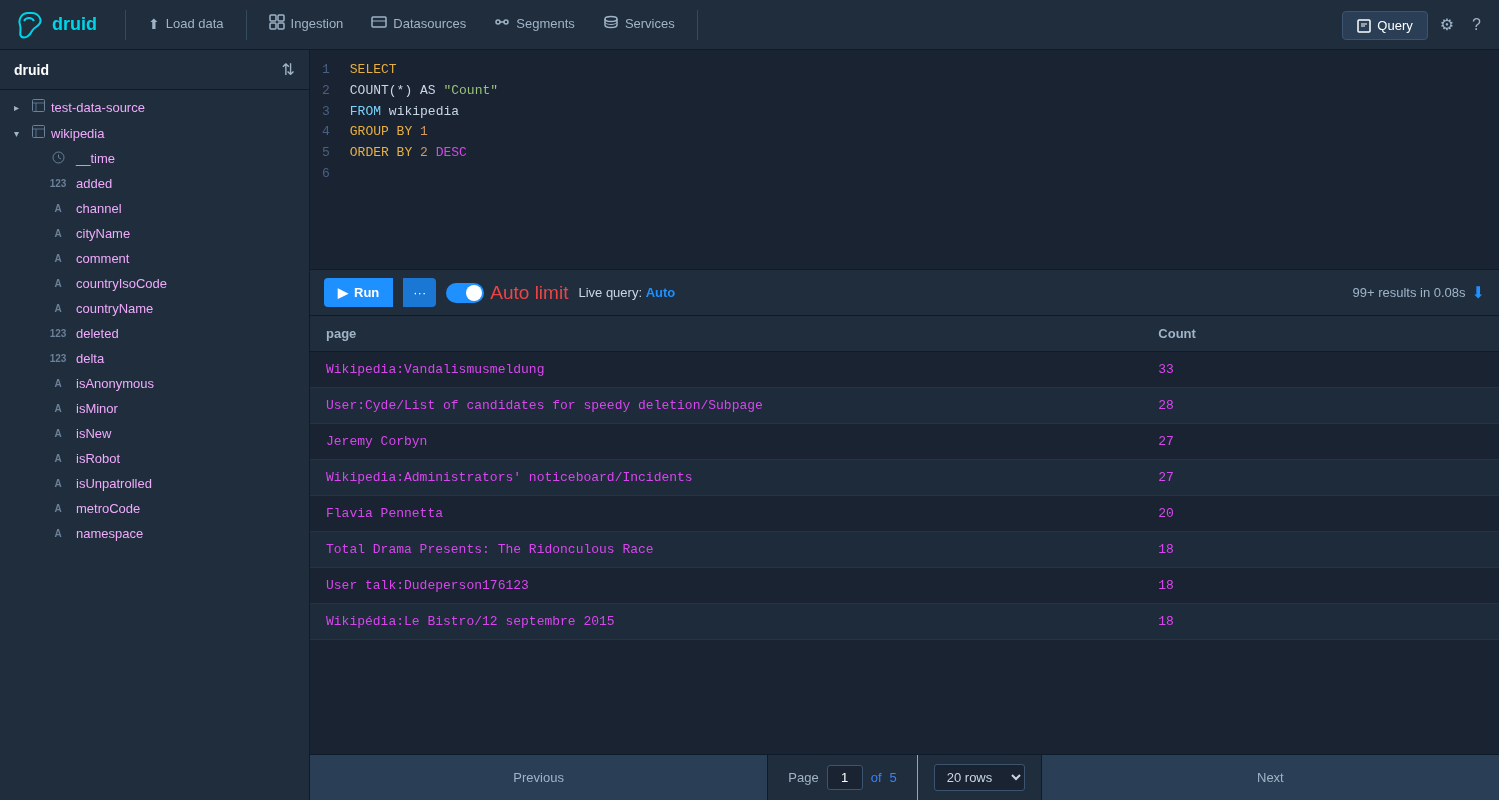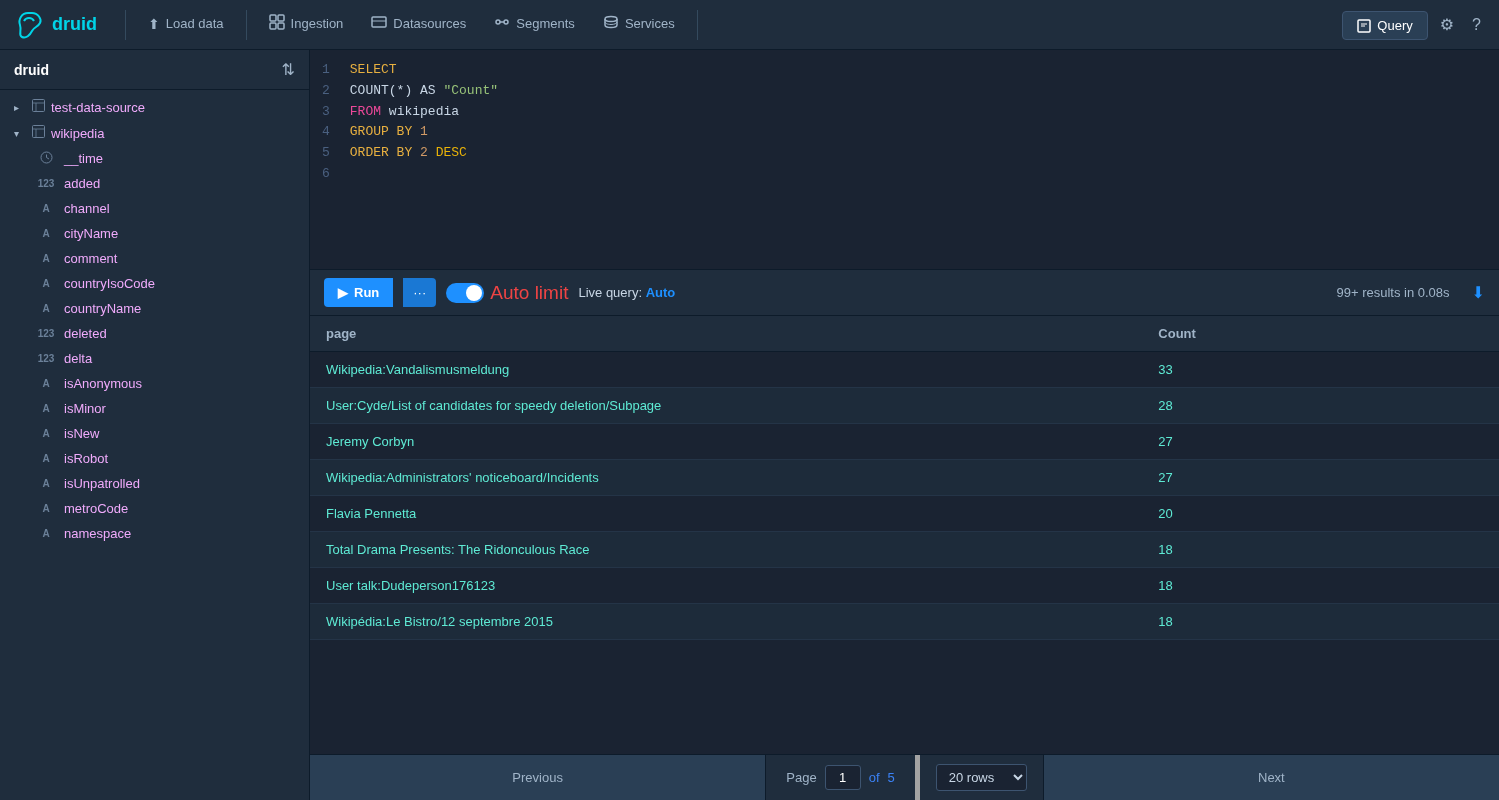--- a/index.html
+++ b/index.html
@@ -75,7 +75,7 @@
     }
     .code-content { padding: 10px 8px; line-height: 1.6; flex: 1; }
     .kw-select { color: #e8b040; }
-    .kw-from { color: #ec4899; text-align: center; }
+    .kw-from { color: #7dd3fc; text-align: center; }
     .kw-group { color: #e8b040; }
     .kw-order { color: #e8b040; }
     .kw-desc { color: #eab308; }

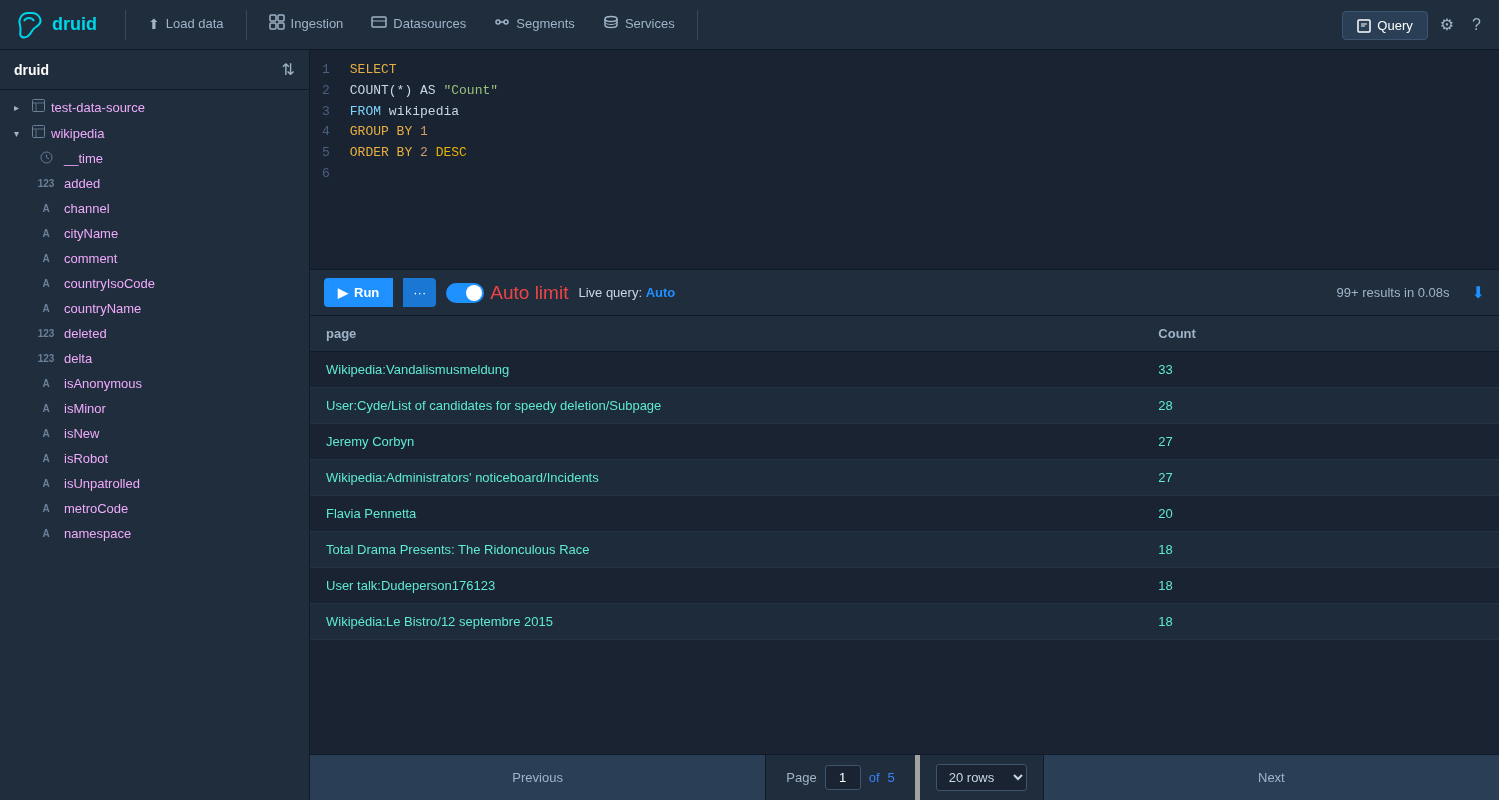--- a/index.html
+++ b/index.html
@@ -57,7 +57,7 @@
     .tree-item .type-badge { font-size: 10px; color: #6b8099; min-width: 24px; text-align: center; font-weight: 600; }
     .tree-item .table-icon { font-size: 13px; color: #6b8099; }
     .tree-item .item-label { color: #f0abfc; }
-    .tree-item.indent-1 { padding-left: 34px; }
+    .tree-item.indent-1 { padding-left: 46px; }
 
     
     .content-area { flex: 1; display: flex; flex-direction: column; overflow: hidden; }

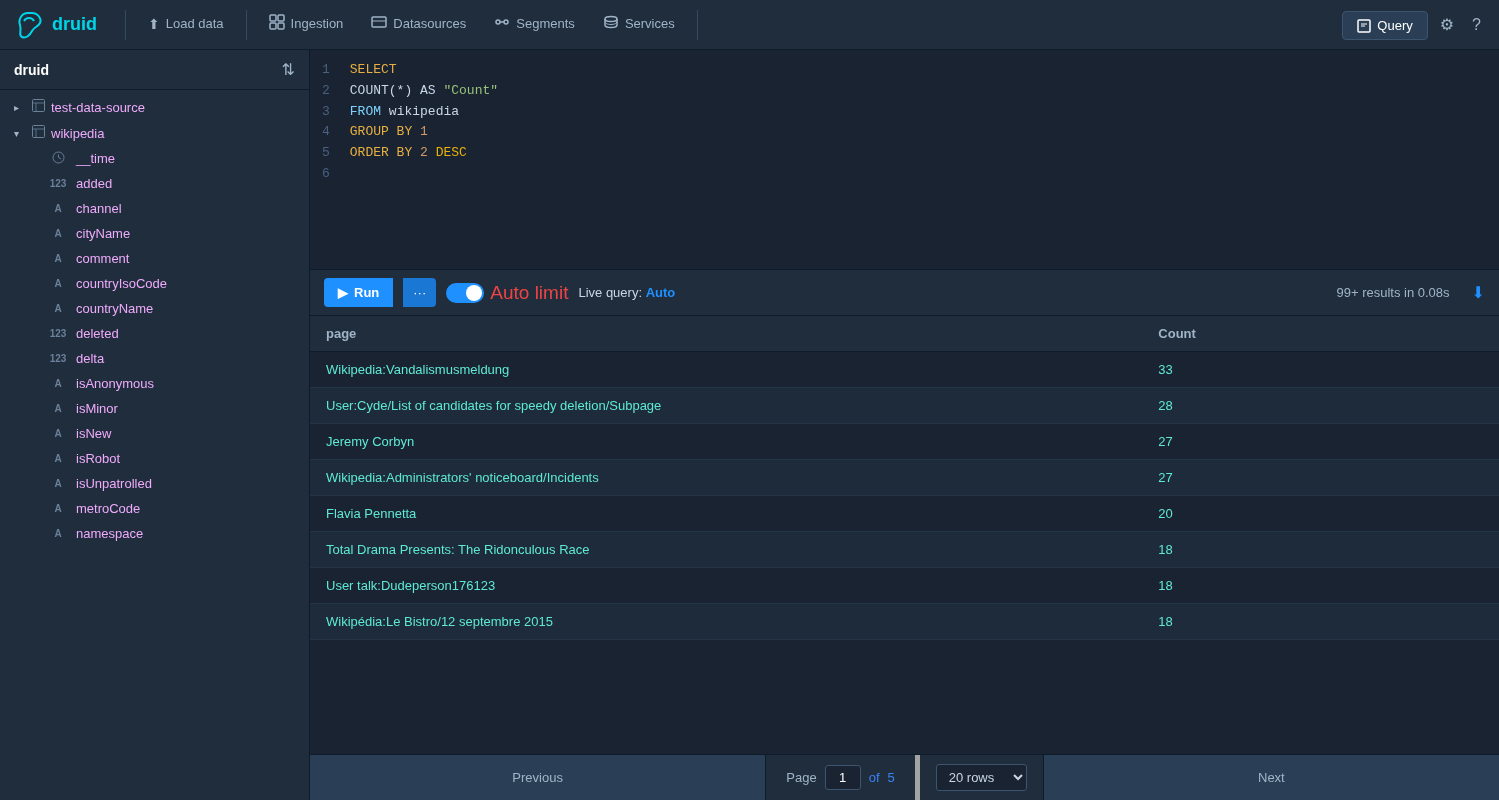--- a/index.html
+++ b/index.html
@@ -78,7 +78,7 @@
     .kw-from { color: #7dd3fc; text-align: center; }
     .kw-group { color: #e8b040; }
     .kw-order { color: #e8b040; }
-    .kw-desc { color: #eab308; }
+    .kw-desc { color: #d946ef; }
     .str-val { color: #98c379; }
     .num-val { color: #d19a66; }
     .plain { color: #c8d6e5; }

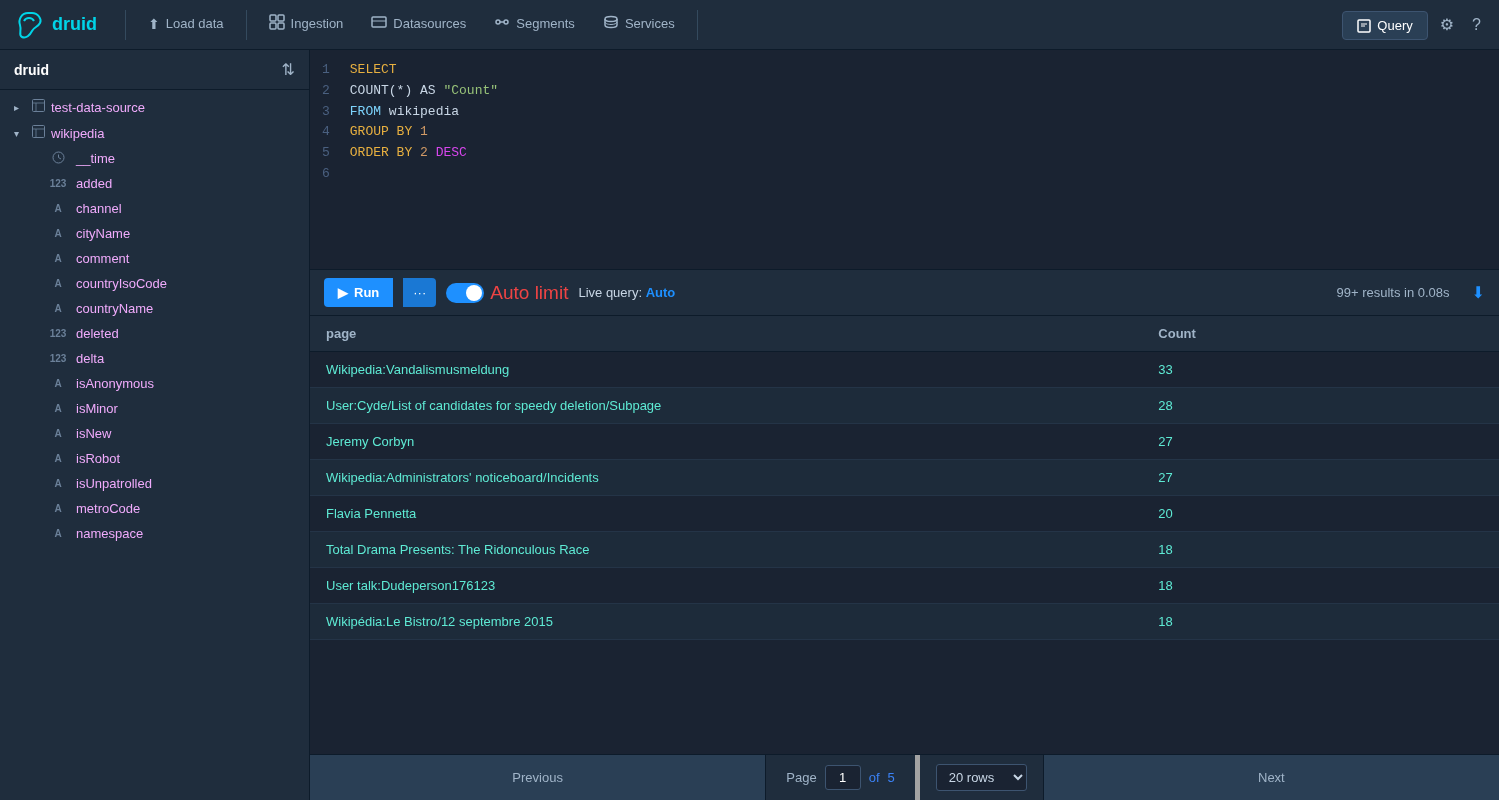--- a/index.html
+++ b/index.html
@@ -109,7 +109,7 @@
     .toggle-label { color: #ef4444; font-size: 19px; }
     .live-query { color: #c8d6e5; font-size: 13px; }
     .live-query-val { color: #1e90ff; font-weight: 600; }
-    .result-info { margin-left: auto; color: #a0b4c8; font-size: 13px; display: flex; align-items: center; gap: 22px; }
+    .result-info { margin-left: auto; color: #a0b4c8; font-size: 13px; display: flex; align-items: center; gap: 6px; }
     .result-info .download-icon { color: #1e90ff; font-size: 16px; cursor: pointer; }
 
     

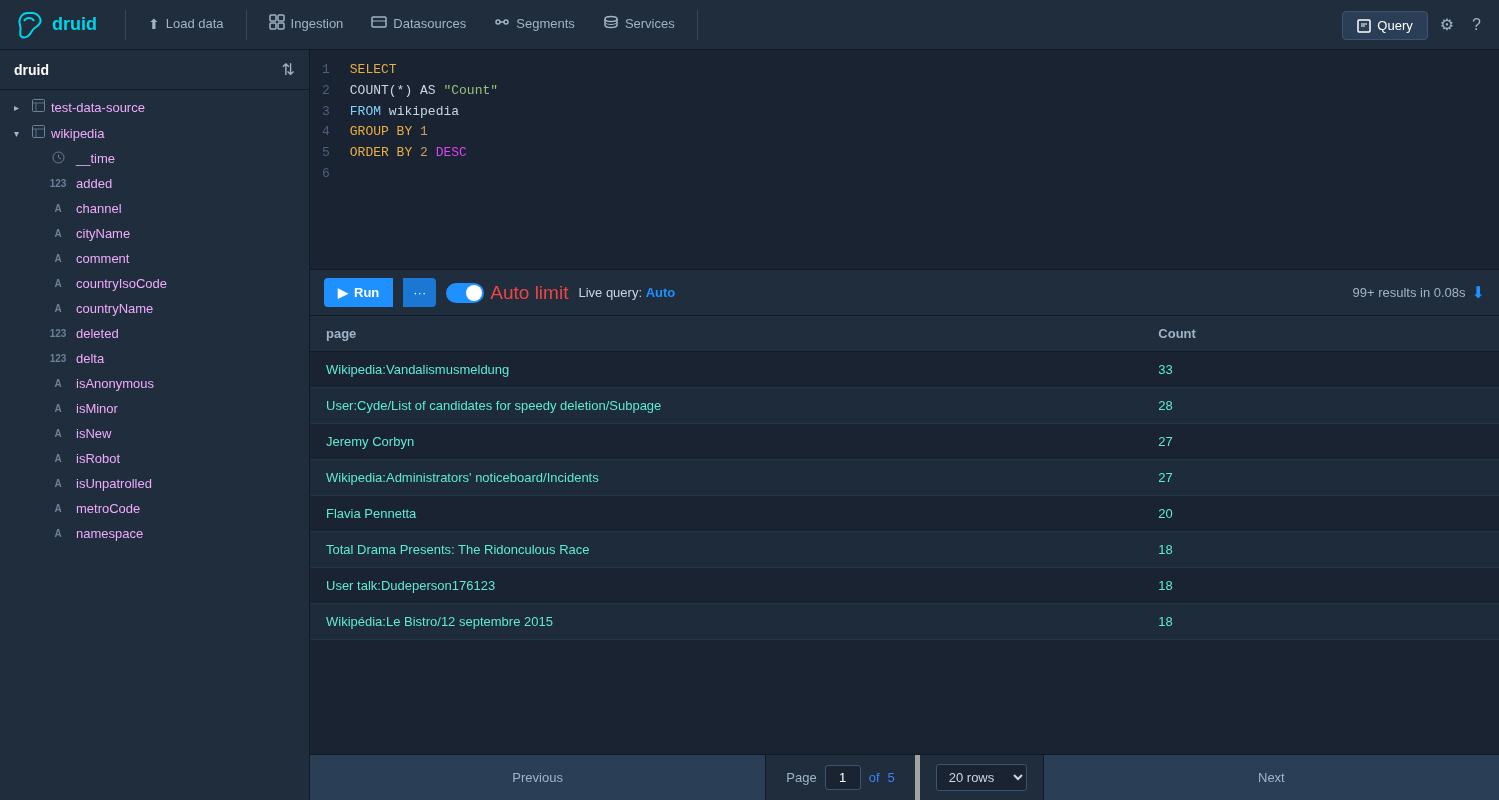--- a/index.html
+++ b/index.html
@@ -128,7 +128,7 @@
       border-bottom: 1px solid #0d1b2a; position: sticky; top: 0; z-index: 1;
     }
     table.results-table tbody tr td {
-      padding: 10px 16px; color: #5eead4; border-bottom: 1px solid #243447; font-size: 13px;
+      padding: 10px 16px; color: #d946ef; border-bottom: 1px solid #243447; font-size: 13px; font-family: Liberation Mono, monospace;
     }
     table.results-table tbody tr:nth-child(even) { background: #1d2b3a; }
     table.results-table tbody tr:nth-child(odd) { background: #1a2332; }

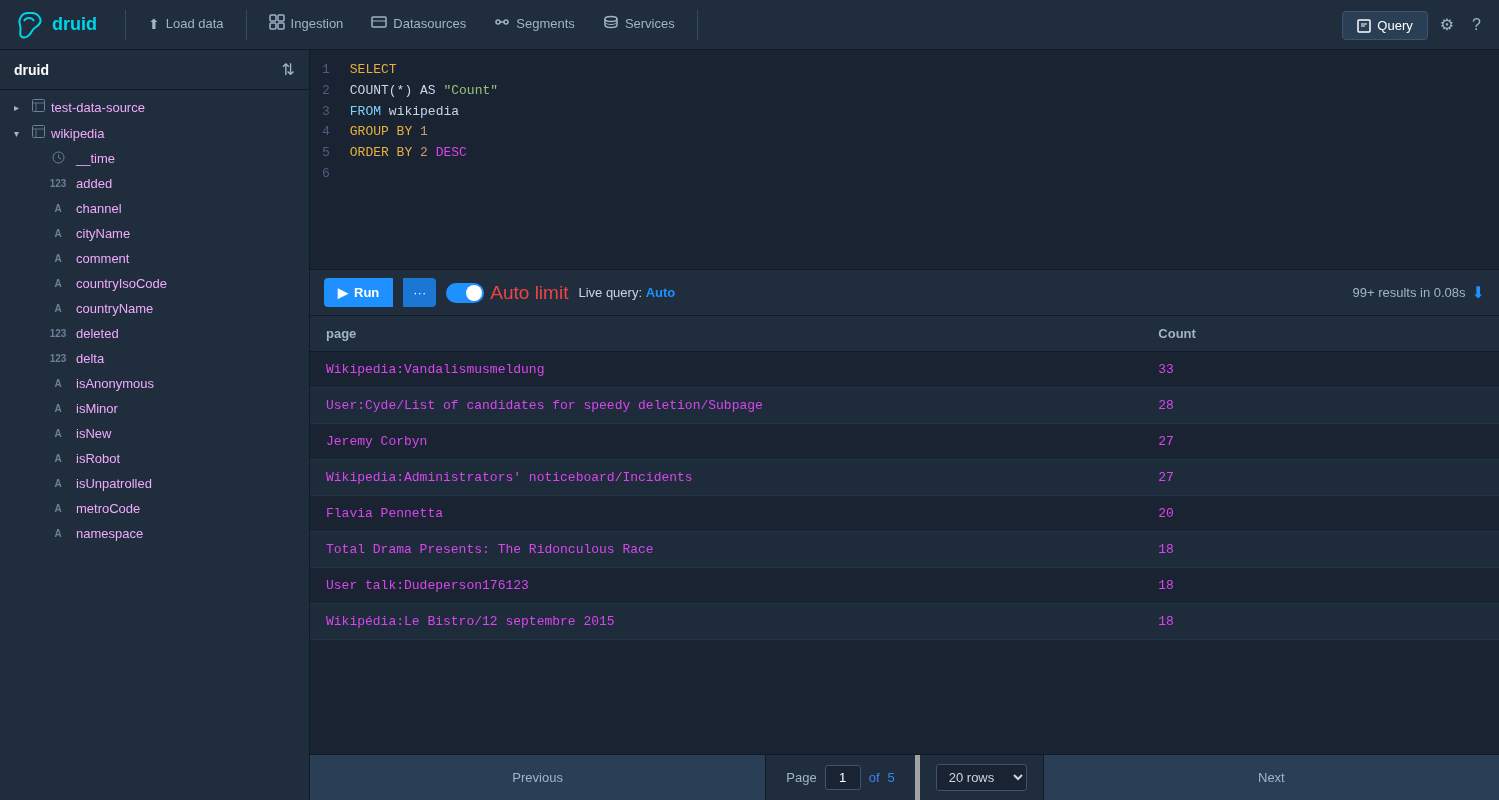--- a/index.html
+++ b/index.html
@@ -156,7 +156,7 @@
     .pag-of { color: #3b82f6; }
     .rows-select-wrapper {
       display: flex; align-items: center; padding: 0 16px; gap: 4px;
-      border-left: 5px solid #a3a3a3; height: 100%;
+      border-left: 1px solid #a3a3a3; height: 100%;
     }
     .rows-select {
       background: #1a2332; border: 1px solid #3d5470; color: #c8d6e5;

